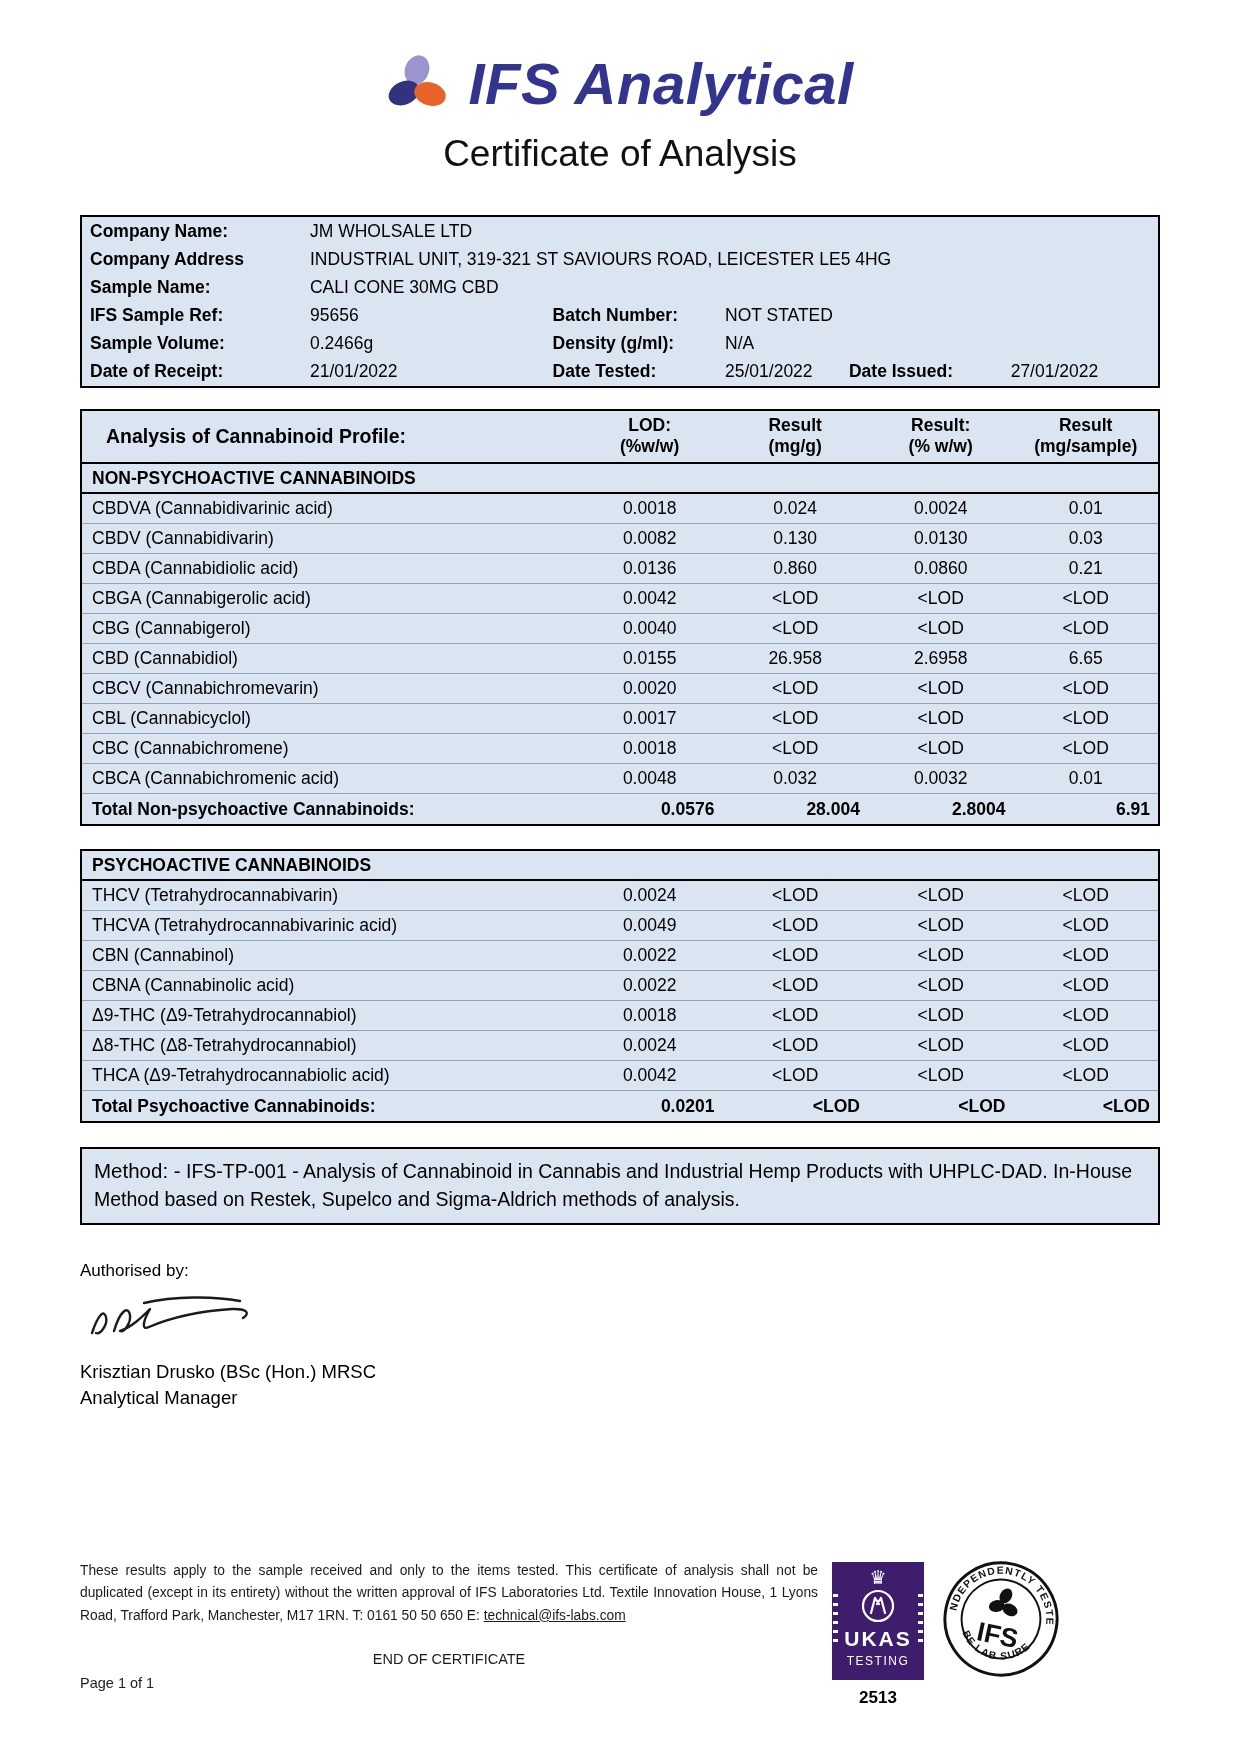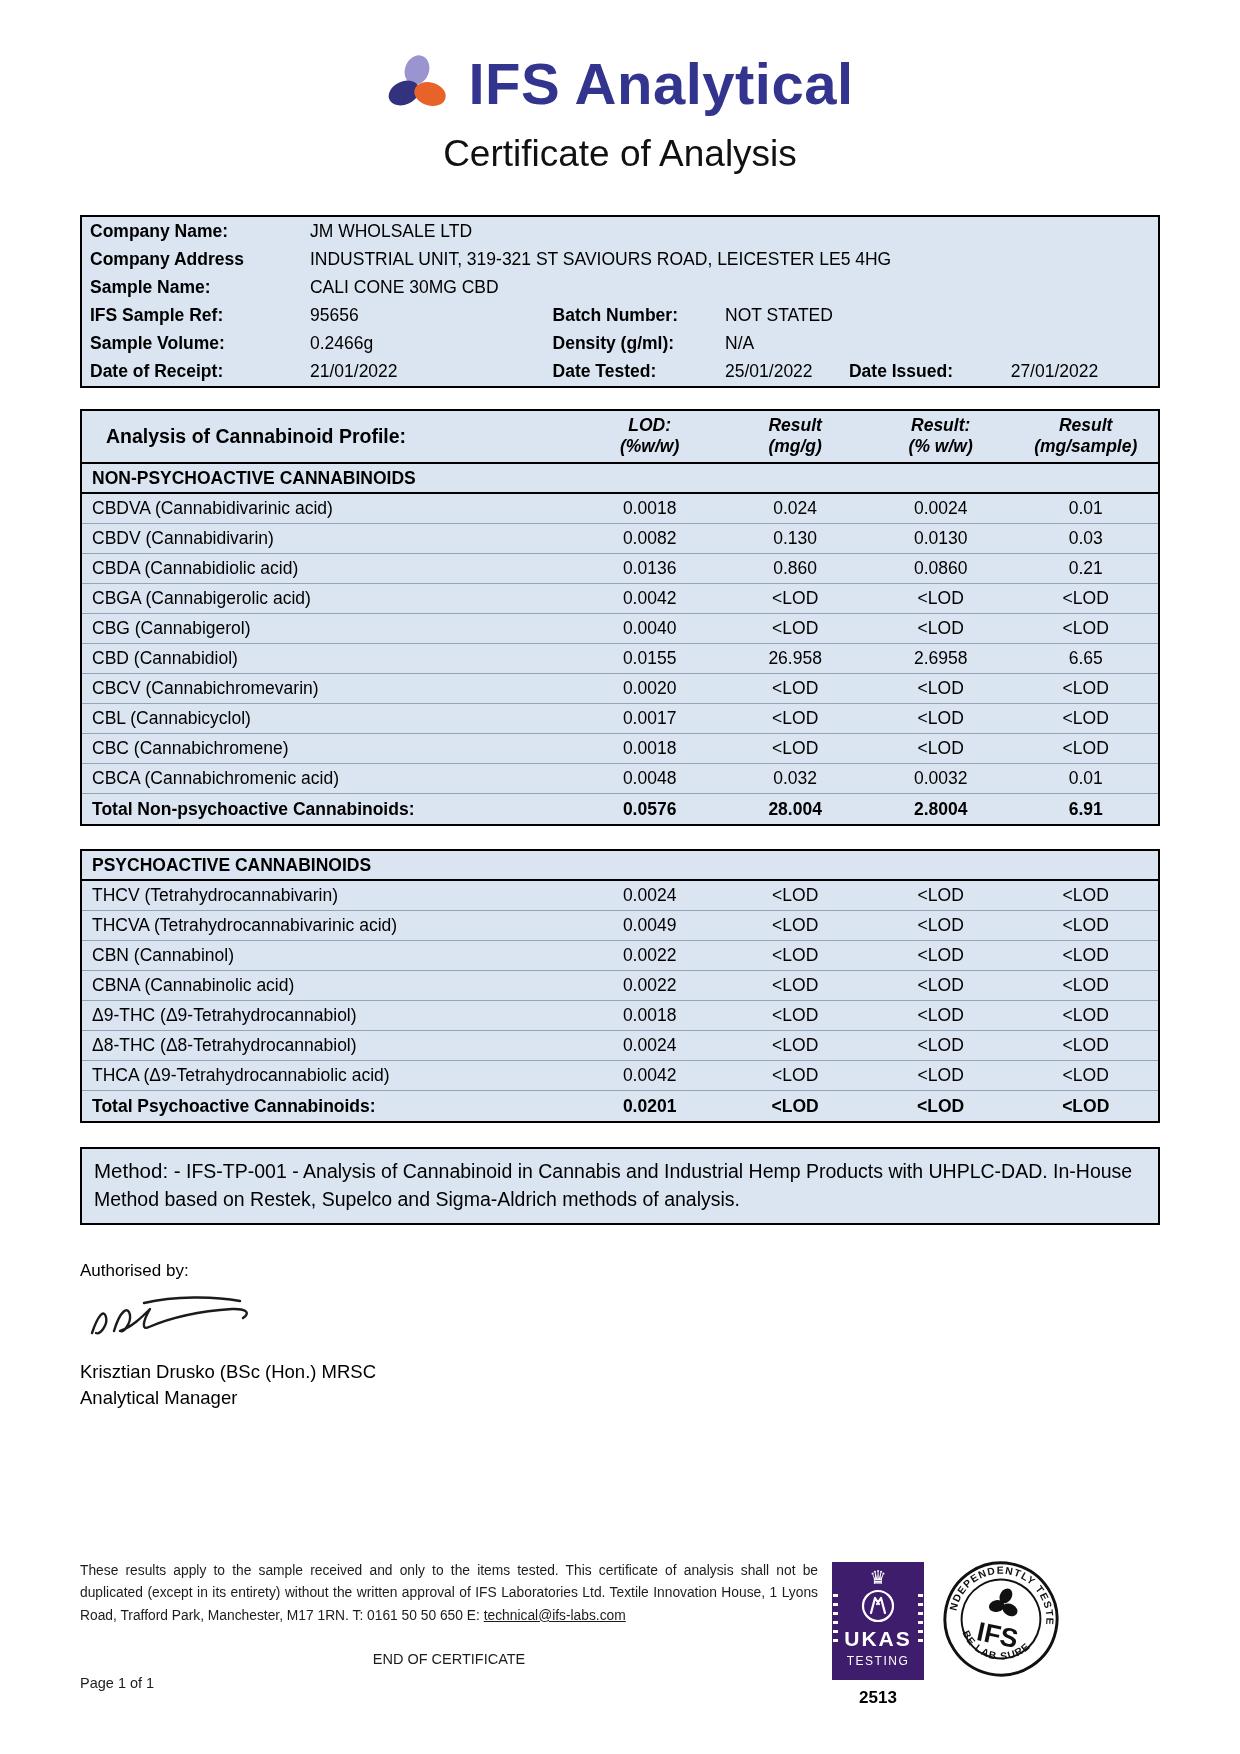--- a/index.html
+++ b/index.html
@@ -13,7 +13,7 @@
 
   
   .brand-row { display:flex; justify-content:center; align-items:center; gap:16px; }
-  .brand-name { font-size:58px; font-weight:bold; color:#33348e; letter-spacing:0.5px; }
+  .brand-name { font-size:58px; font-weight:bold; color:#33348e; letter-spacing:0.5px;font-style:italic; }
   .doc-title { text-align:center; font-size:37px; font-weight:400; margin-top:16px; color:#111; }
 
   

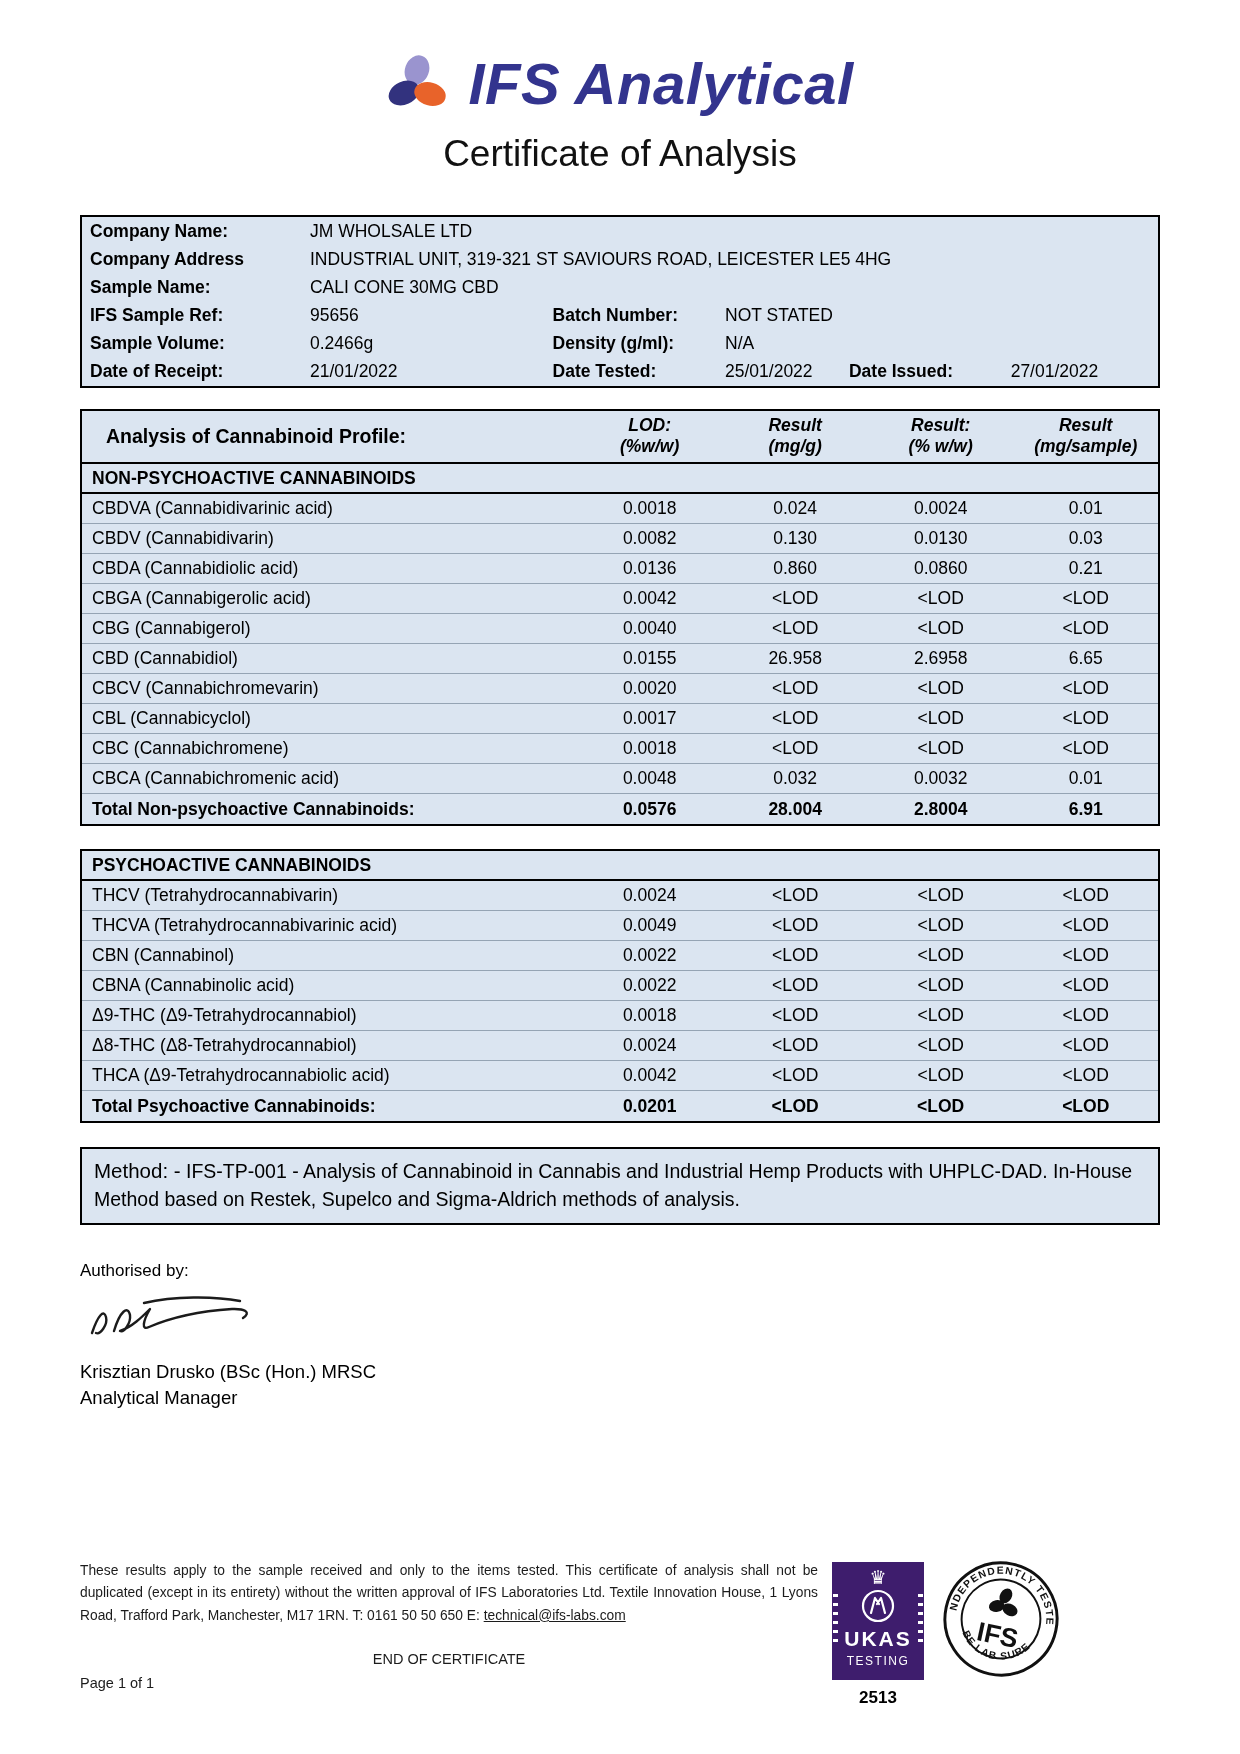--- a/index.html
+++ b/index.html
@@ -39,7 +39,7 @@
   .results-table th, .results-table td { padding:4px 8px; }
   tr.main-header th { border-bottom:2.5px solid #000; vertical-align:middle; }
   th.profile-title { text-align:left; font-size:19.5px; padding-left:24px; }
-  th.colhead { text-align:center; font-weight:bold; line-height:1.25;font-style:italic; }
+  th.colhead { text-align:center; font-weight:bold; line-height:1.25; }
   th.colhead span { display:block; }
   tr.section th {
     text-align:left; border-bottom:2.5px solid #000; padding:3.5px 10px; font-size:17.5px;margin-top:48px;

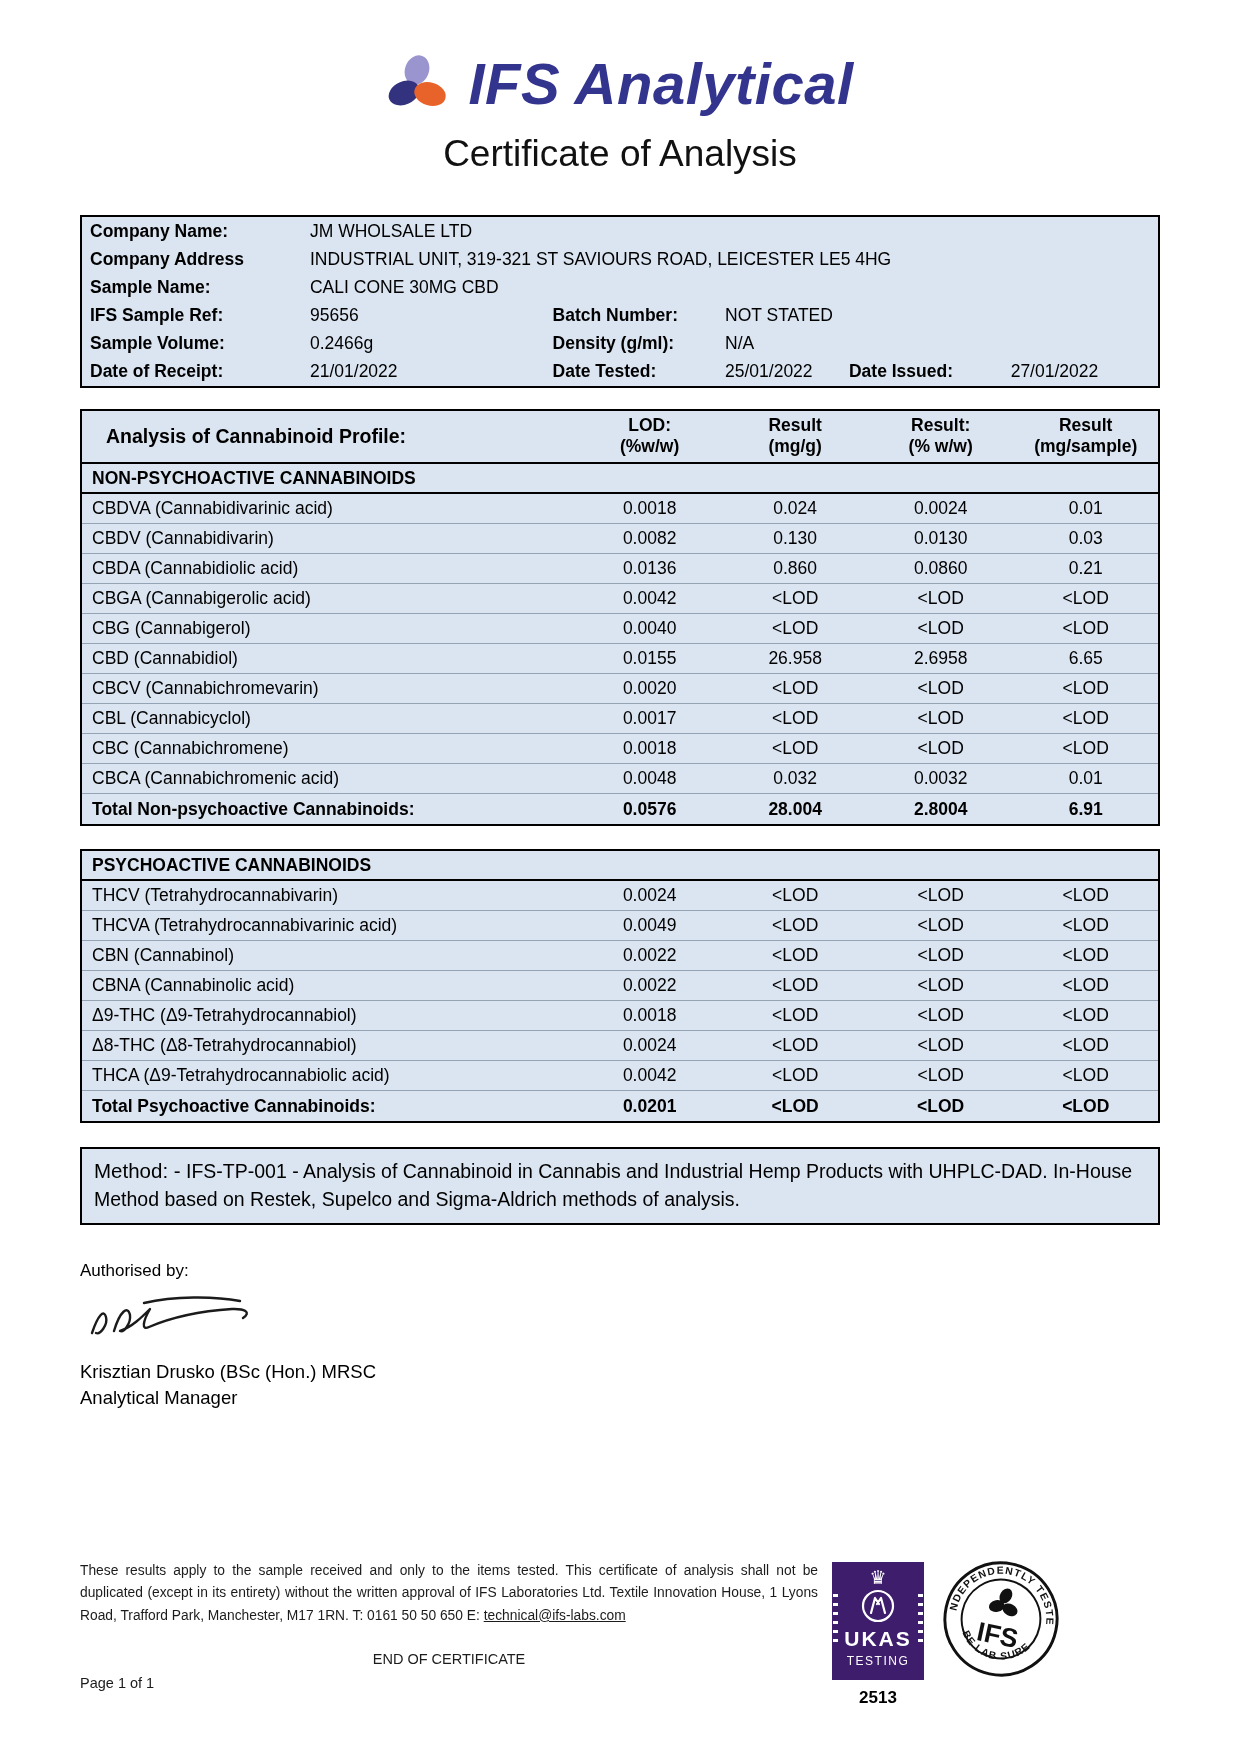--- a/index.html
+++ b/index.html
@@ -46,7 +46,7 @@
   }
   .results-table tbody td { border-bottom:1px solid #95a4b4; text-align:center; }
   .results-table tbody td:first-child { text-align:left; padding-left:10px; }
-  .results-table tfoot td { font-weight:bold; text-align:center; padding:4.5px 8px; }
+  .results-table tfoot td { font-weight:bold; text-align:right; padding:4.5px 8px; }
   .results-table tfoot td:first-child { text-align:left; padding-left:10px; }
 
   

